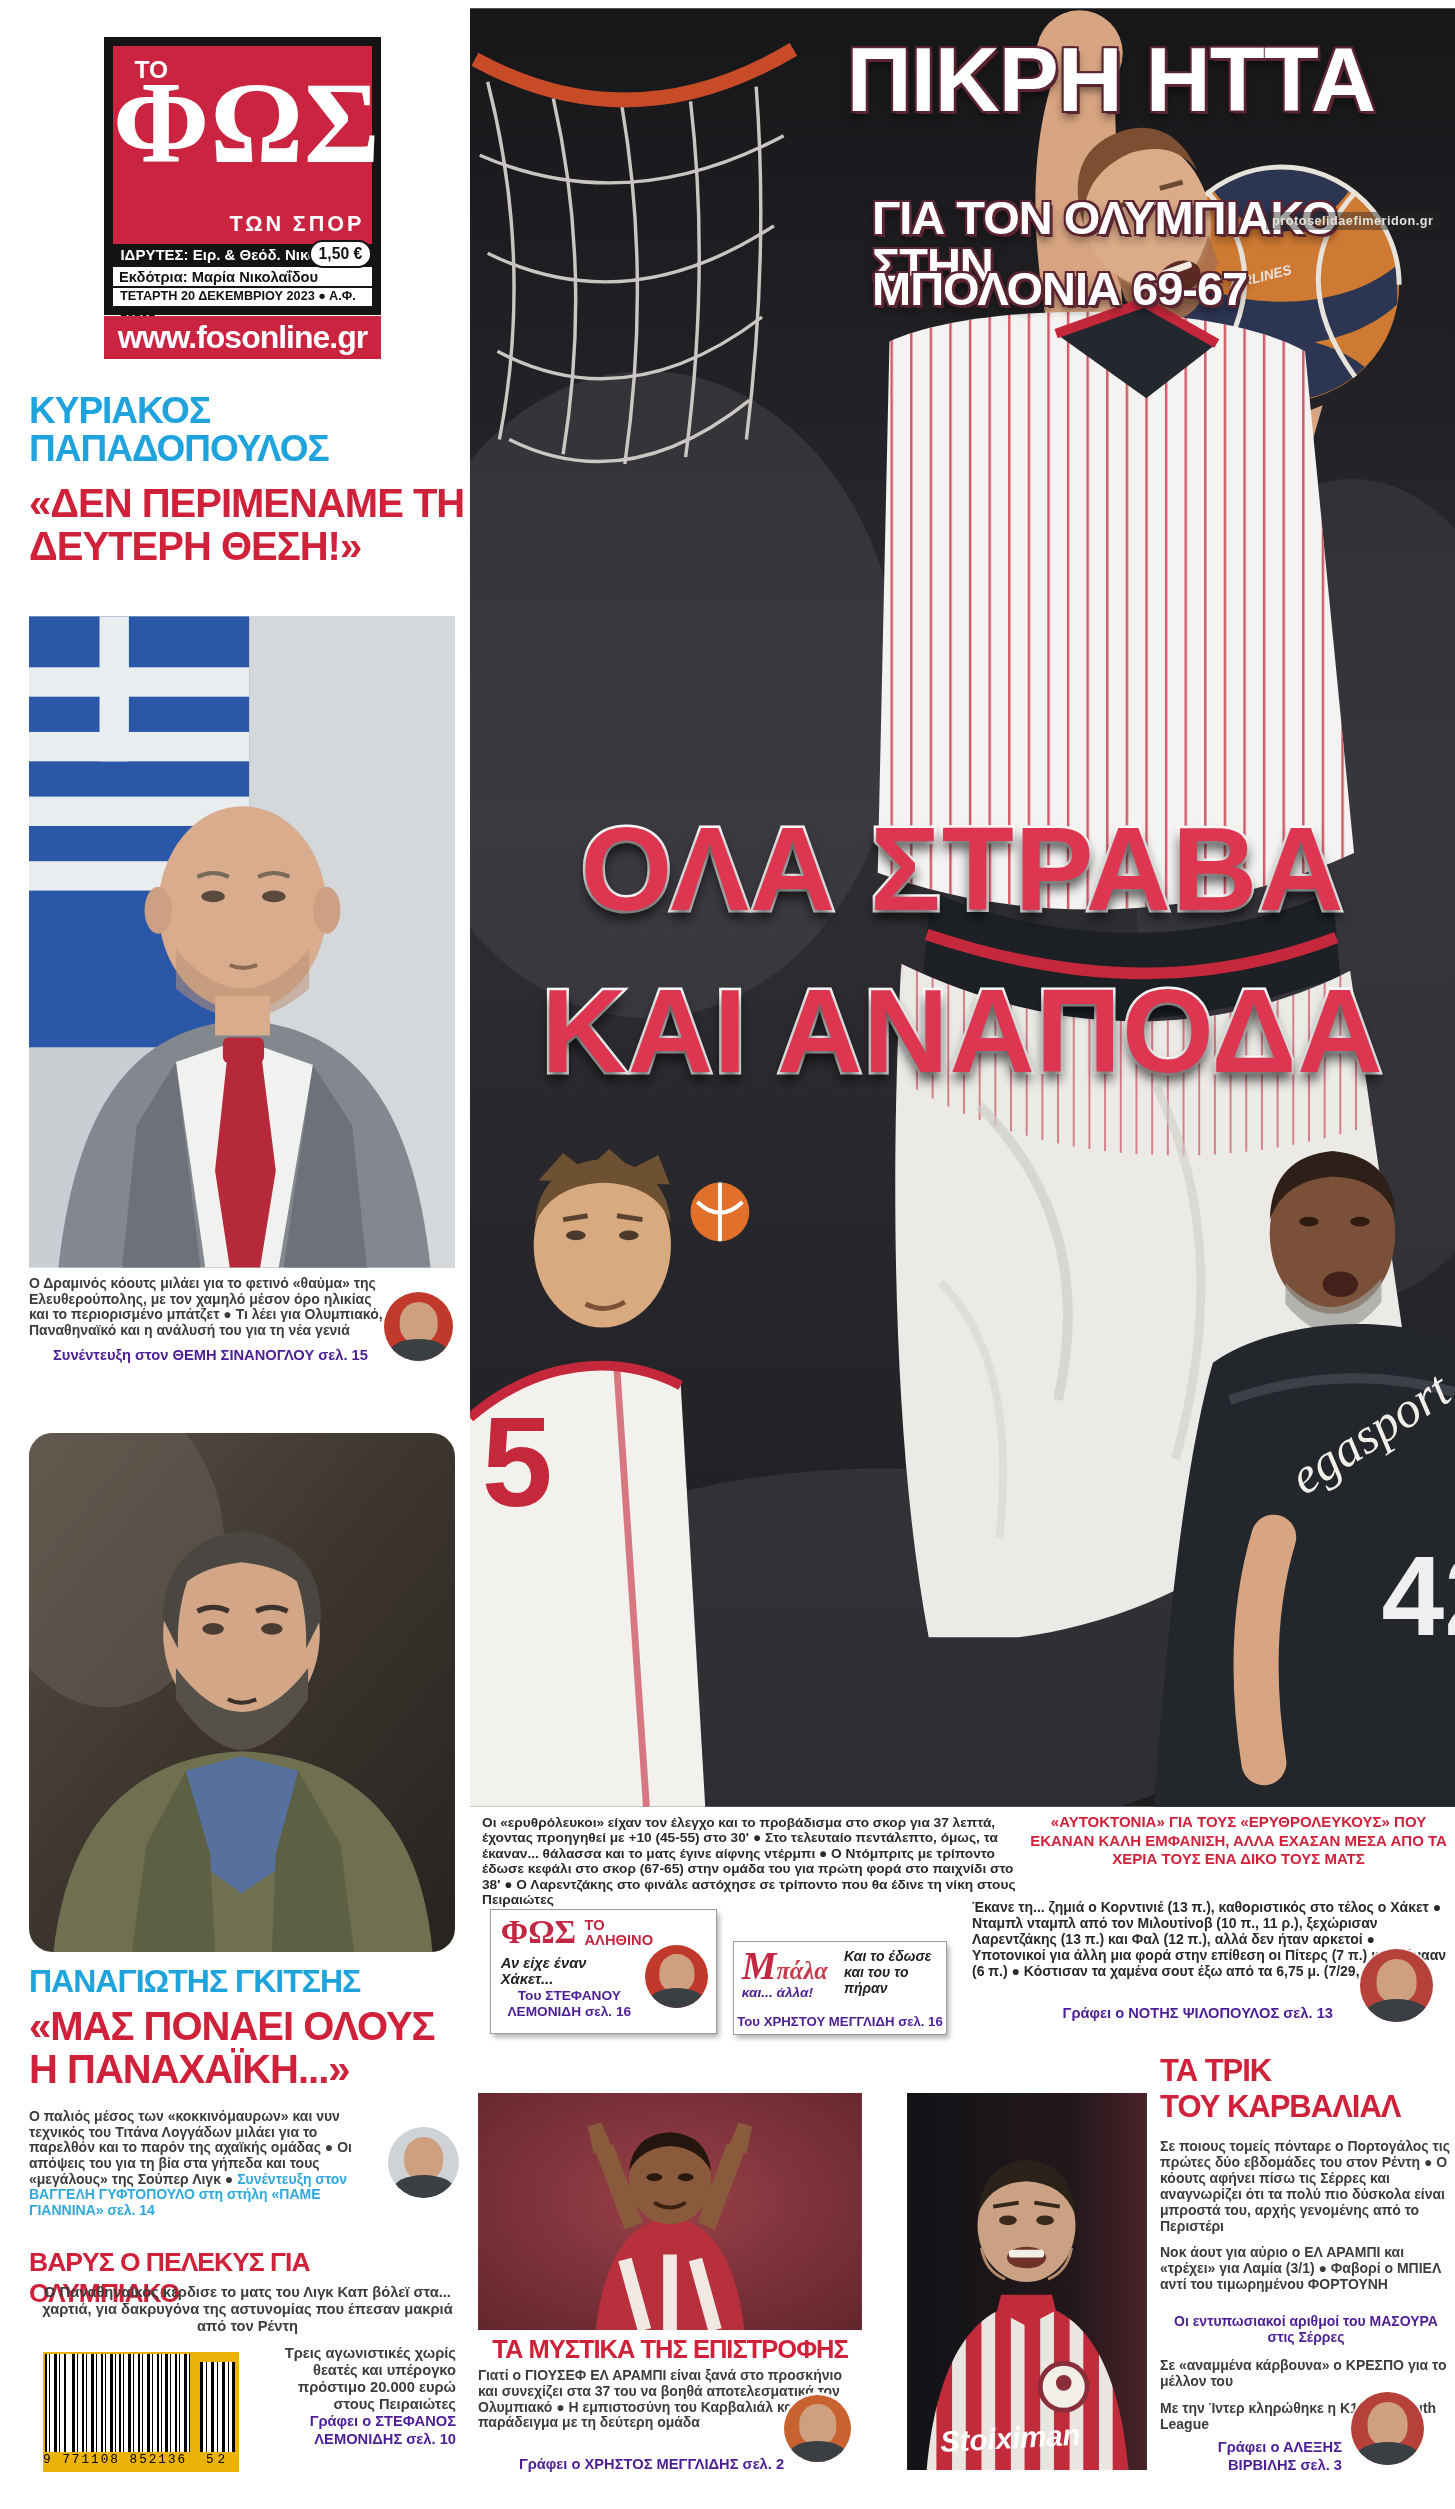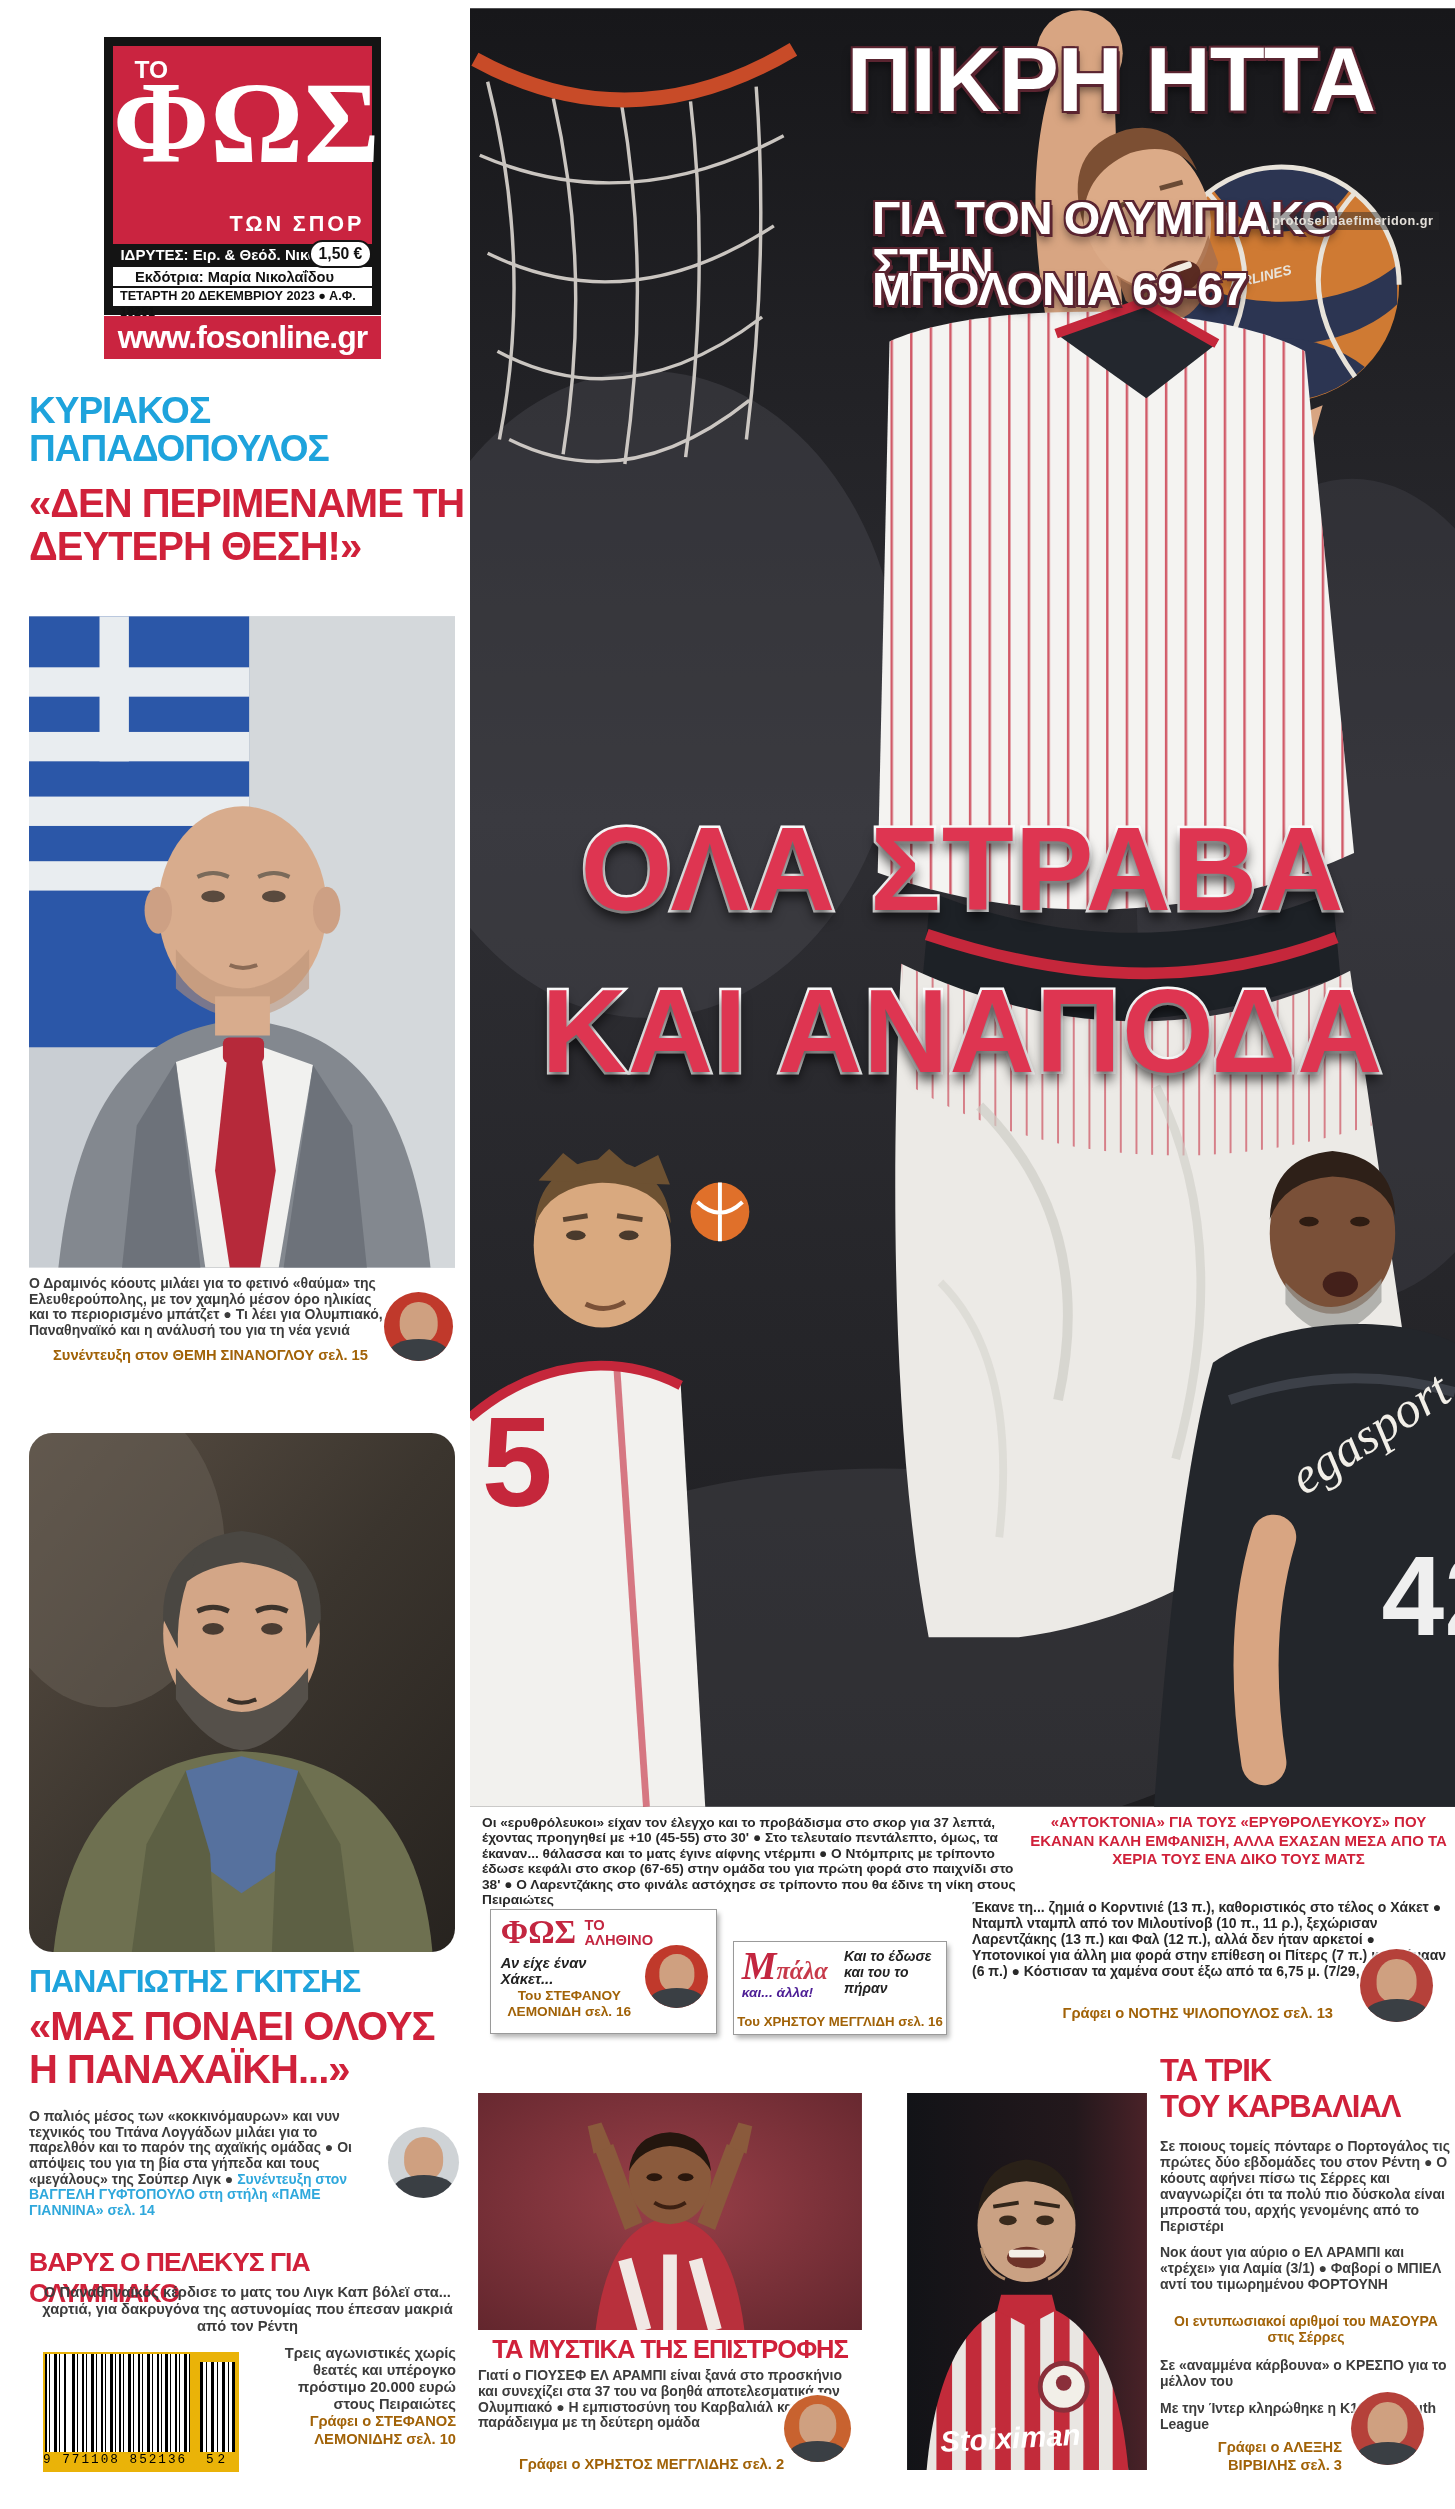--- a/index.html
+++ b/index.html
@@ -16,7 +16,7 @@
   .mast-founders{position:absolute;left:0;top:198px;width:100%;height:22.5px;background:#141414;color:#fff;
                  font-weight:bold;font-size:15px;line-height:22.5px;text-align:center;}
   .mast-publisher{position:absolute;left:0;top:221px;width:100%;height:20.6px;border-bottom:2px solid #141414;
-                  font-weight:bold;font-size:14.7px;line-height:20.6px;padding-left:22px;box-sizing:border-box;color:#111;}
+                  font-weight:bold;font-size:14.7px;line-height:20.6px;padding-left:6px;box-sizing:border-box;color:#111;}
   .mast-date{position:absolute;left:0;top:243px;width:100%;height:15.7px;font-weight:bold;font-size:12.7px;line-height:15.7px;
              padding-left:6.9px;box-sizing:border-box;color:#111;}
   .mast-price{position:absolute;right:0px;top:194px;border:2px solid #141414;border-radius:13.7px;background:#fff;

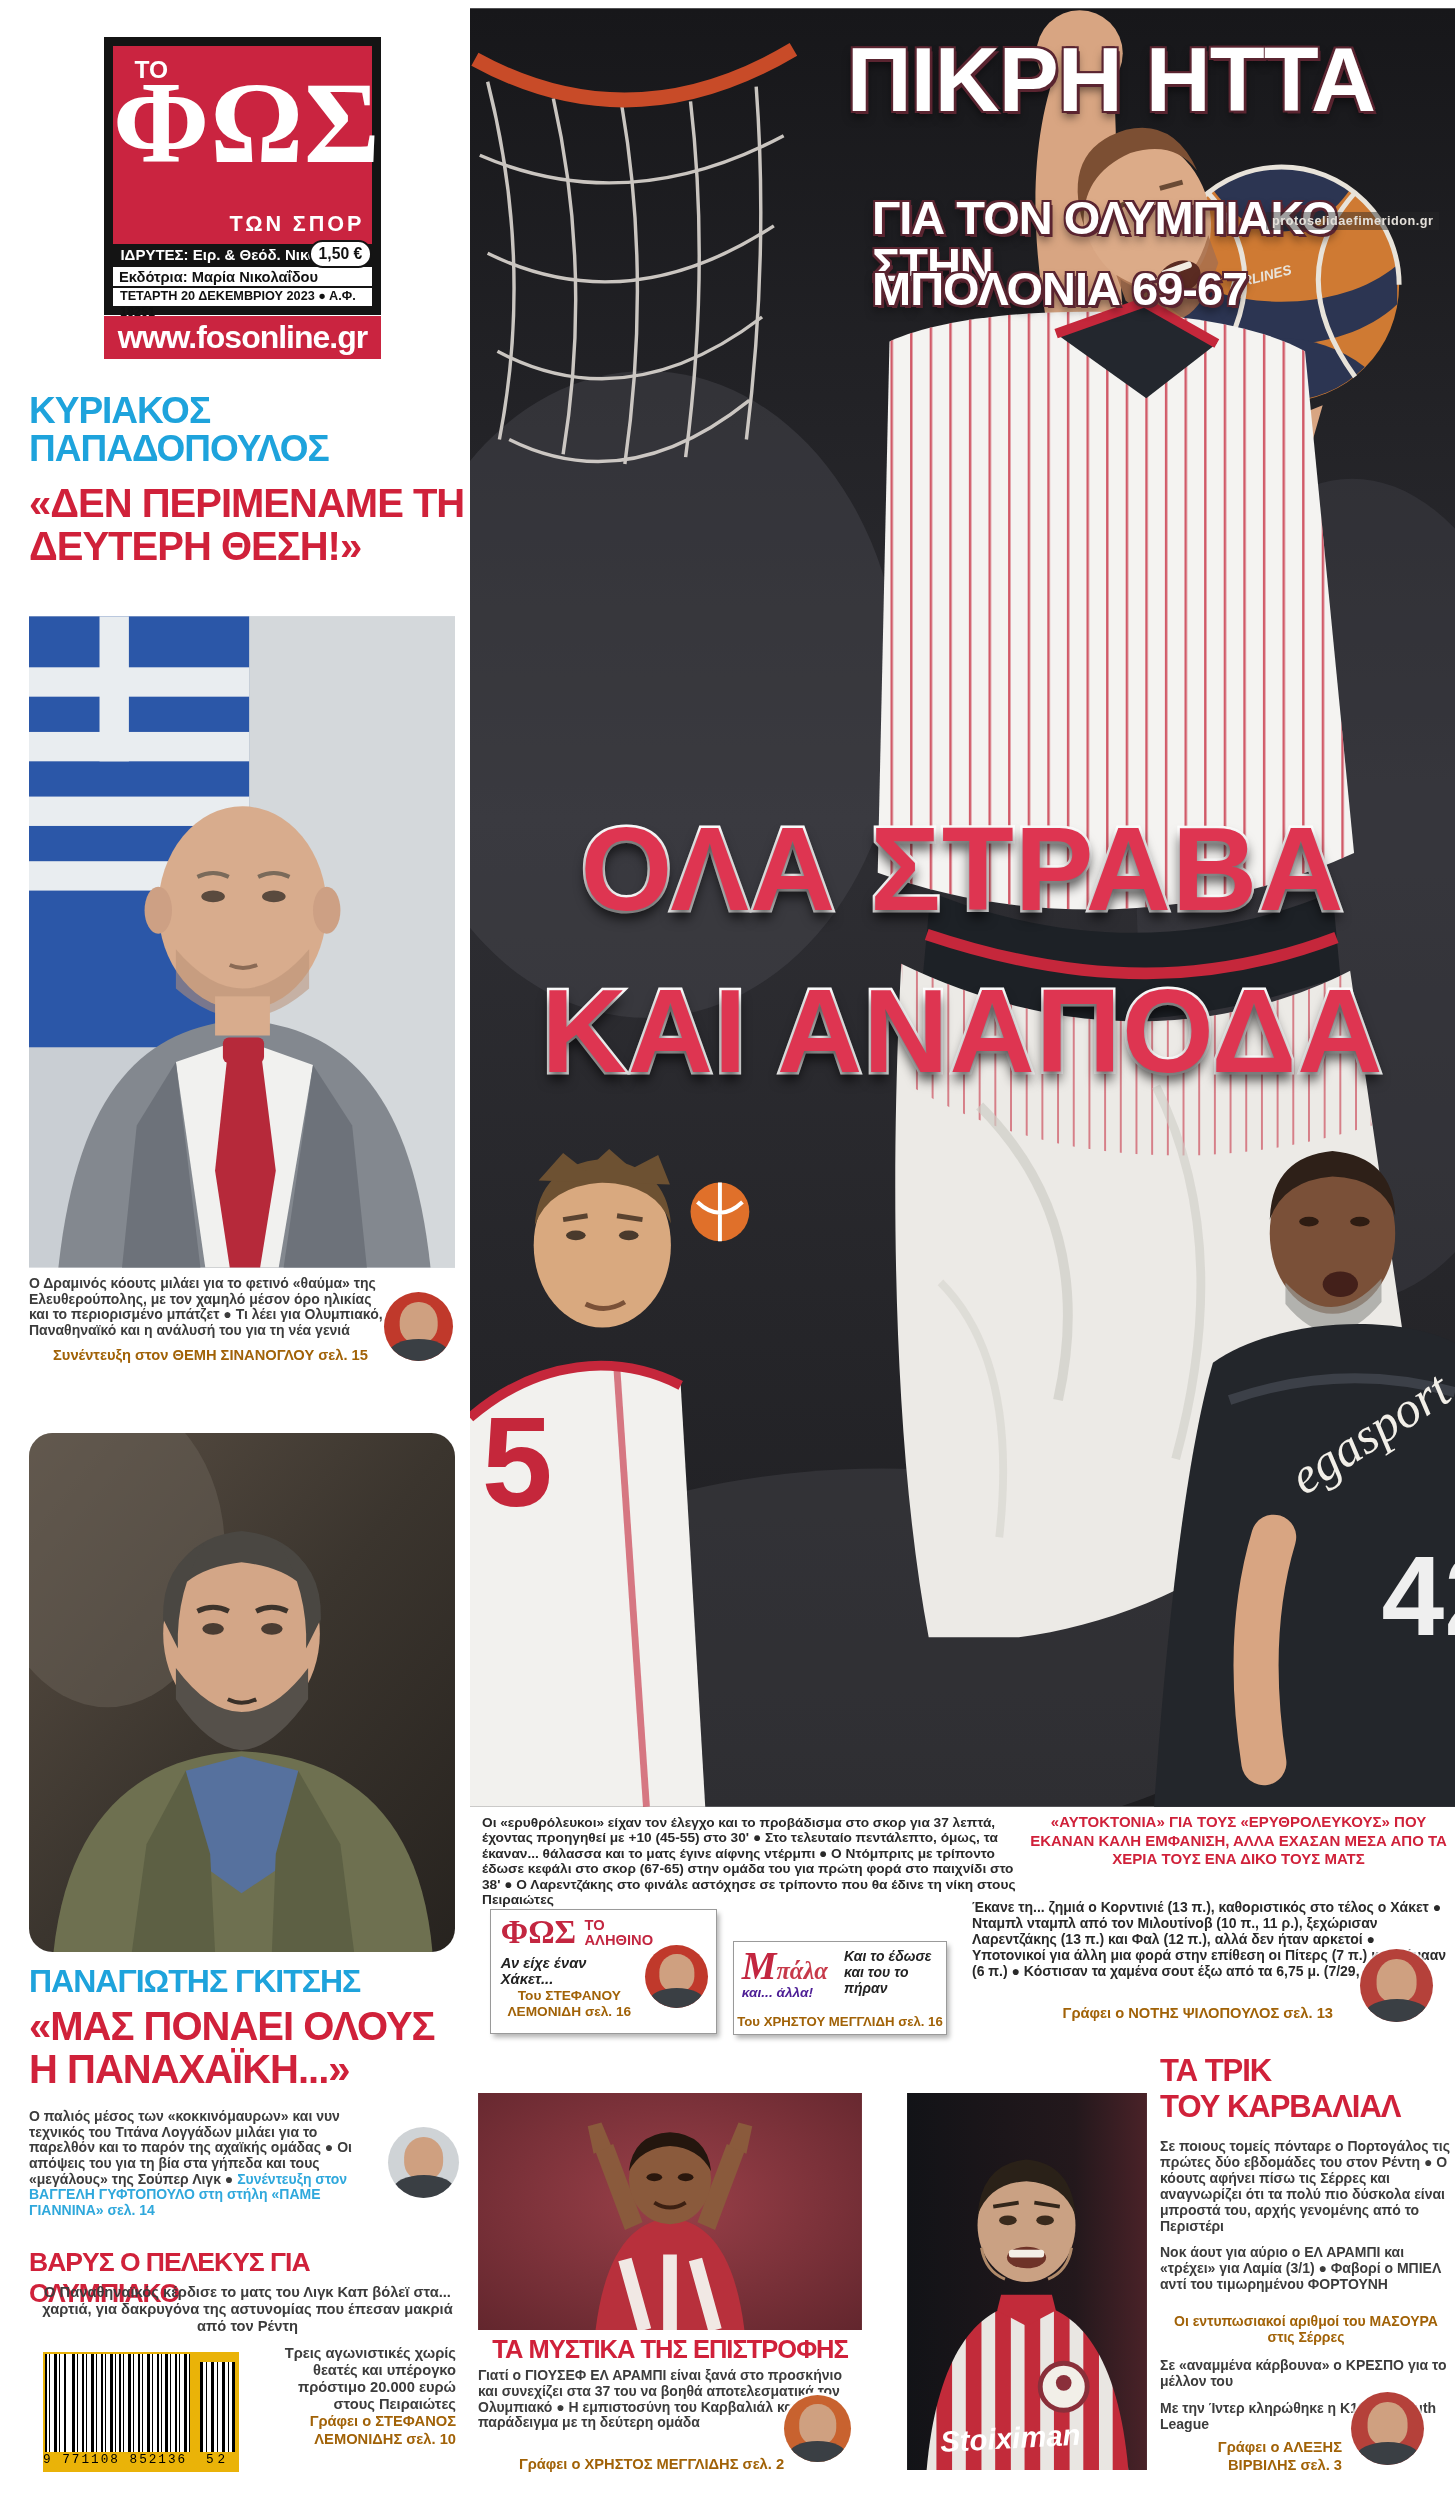--- a/index.html
+++ b/index.html
@@ -27,7 +27,7 @@
   .hl-blue{font-weight:bold;color:#1ea3dc;letter-spacing:-1px;}
   .hl-red{font-weight:bold;color:#d0213a;letter-spacing:-1px;}
   .body-txt{font-weight:bold;color:#3c3c3c;}
-  .byline-red{font-weight:bold;color:#a16207;}
+  .byline-red{font-weight:bold;color:#4c1d95;}
   .cyan{color:#2fa8dc;font-weight:bold;}
   
   .portrait{position:absolute;border-radius:50%;overflow:hidden;box-shadow:0 0 0 2px rgba(255,255,255,.8);}

